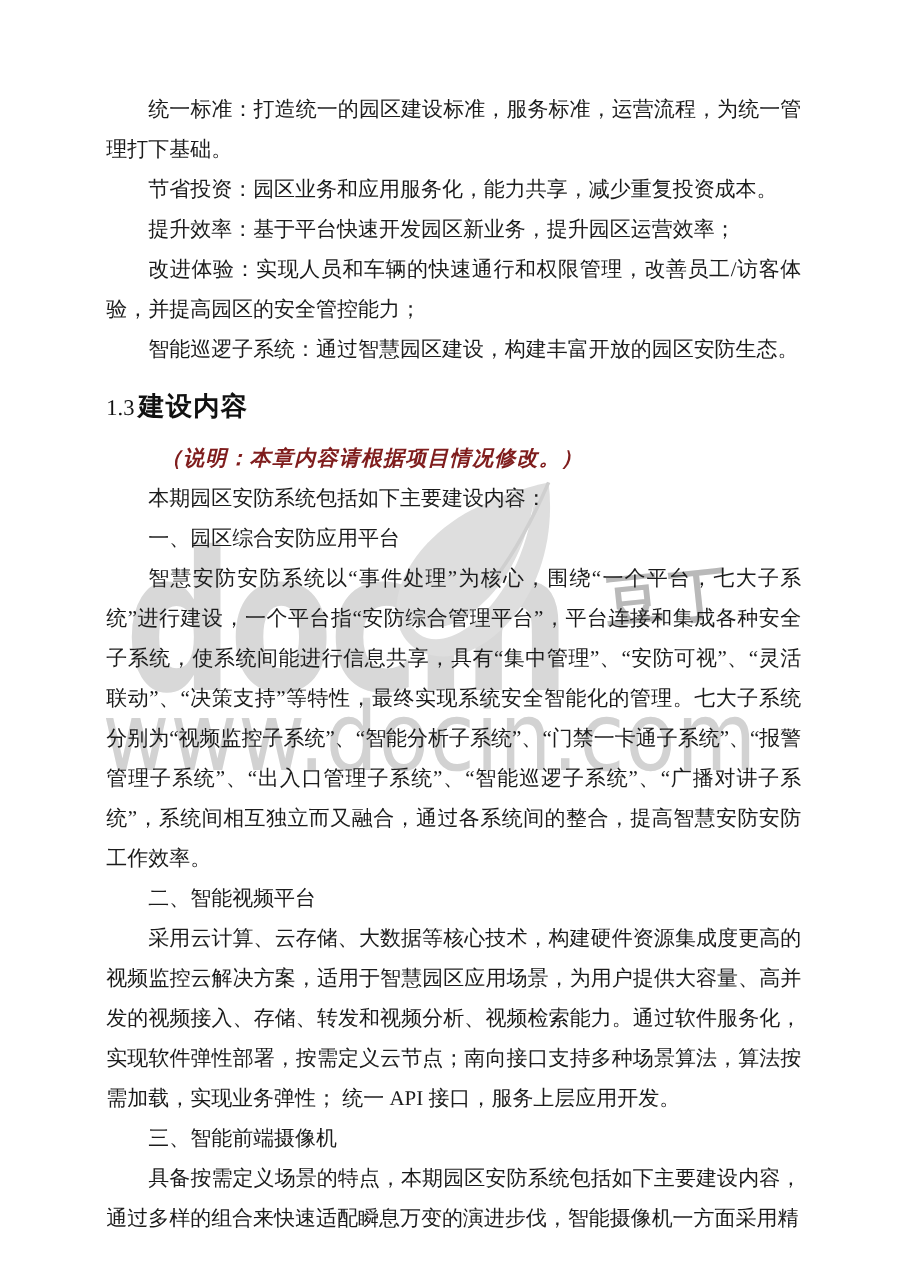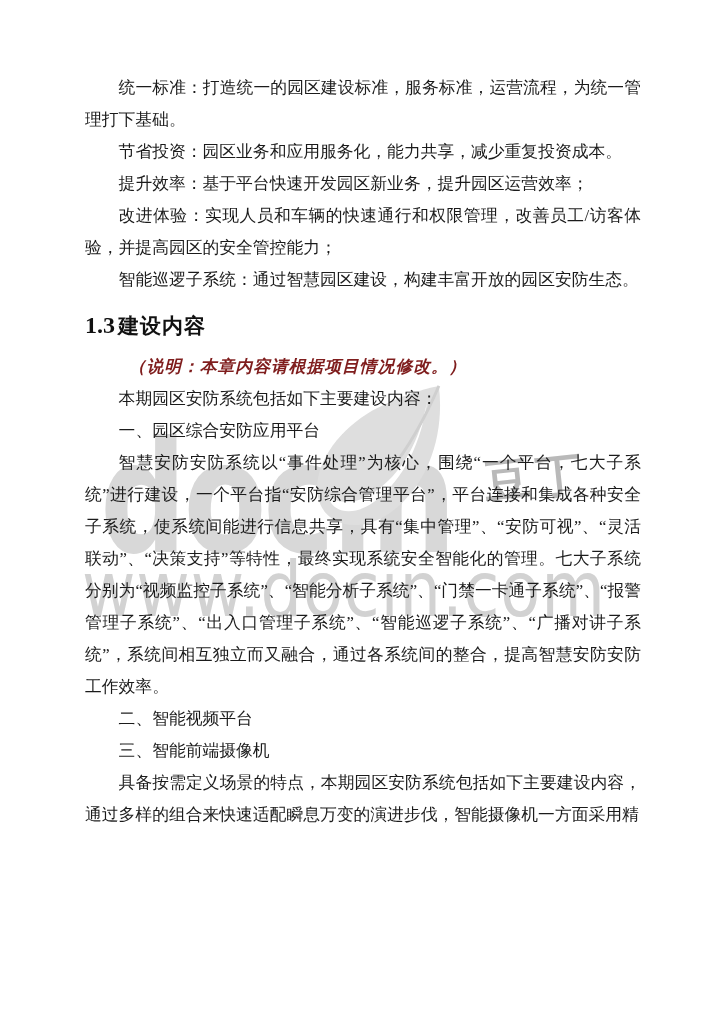--- a/index.html
+++ b/index.html
@@ -98,8 +98,8 @@
   }
   .heading .h-num {
     font-family: "Liberation Serif", serif;
-    font-size: 24px;
-    font-weight: bold;
+    font-size: 18px;
+    font-weight: normal;
   }
   .heading .h-title {
     font-family: "Liberation Sans", "DejaVu Sans", sans-serif;

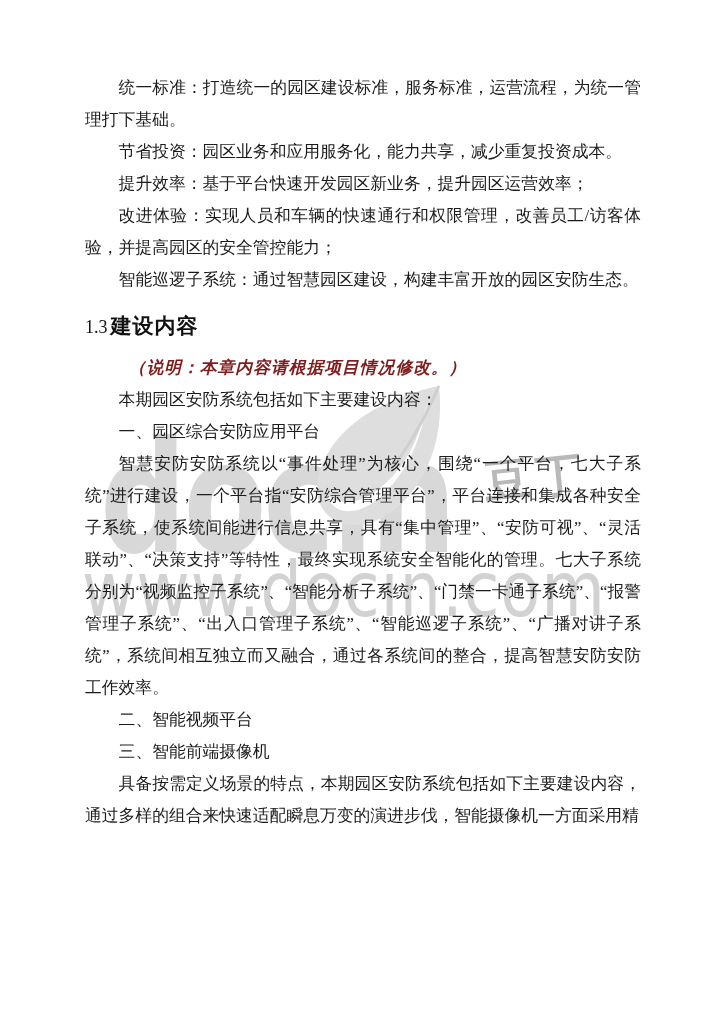--- a/index.html
+++ b/index.html
@@ -149,6 +149,7 @@
     <p>一、园区综合安防应用平台</p>
     <p>智慧安防安防系统以“事件处理”为核心，围绕“一个平台，七大子系统”进行建设，一个平台指“安防综合管理平台”，平台连接和集成各种安全子系统，使系统间能进行信息共享，具有“集中管理”、“安防可视”、“灵活联动”、“决策支持”等特性，最终实现系统安全智能化的管理。七大子系统分别为“视频监控子系统”、“智能分析子系统”、“门禁一卡通子系统”、“报警管理子系统”、“出入口管理子系统”、“智能巡逻子系统”、“广播对讲子系统”，系统间相互独立而又融合，通过各系统间的整合，提高智慧安防安防工作效率。</p>
     <p>二、智能视频平台</p>
+    <p>采用云计算、云存储、大数据等核心技术，构建硬件资源集成度更高的视频监控云解决方案，适用于智慧园区应用场景，为用户提供大容量、高并发的视频接入、存储、转发和视频分析、视频检索能力。通过软件服务化，实现软件弹性部署，按需定义云节点；南向接口支持多种场景算法，算法按需加载，实现业务弹性； 统一 API 接口，服务上层应用开发。</p>
     <p>三、智能前端摄像机</p>
     <p>具备按需定义场景的特点，本期园区安防系统包括如下主要建设内容，通过多样的组合来快速适配瞬息万变的演进步伐，智能摄像机一方面采用精</p>
   </div>

